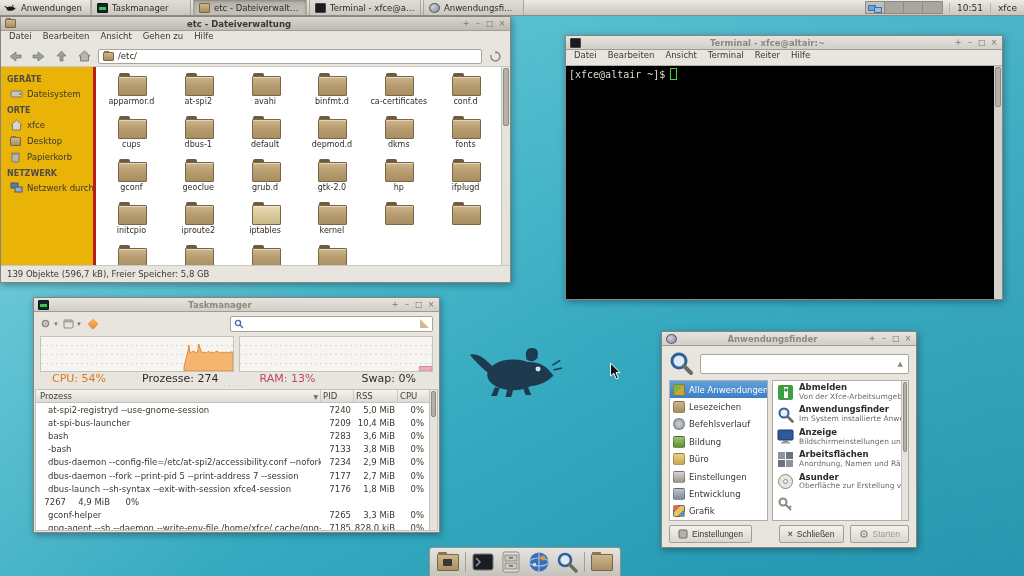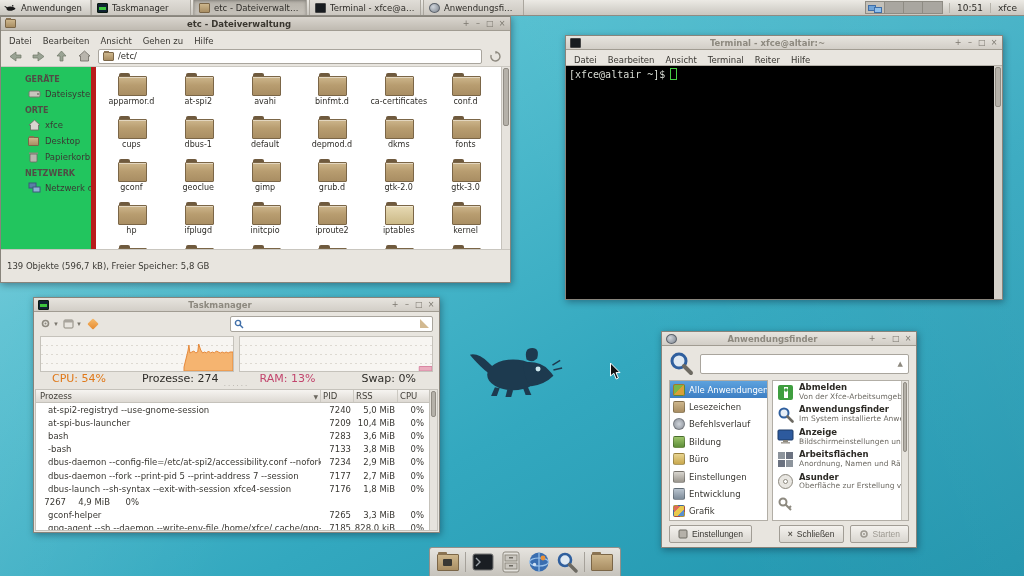--- a/index.html
+++ b/index.html
@@ -44,7 +44,7 @@
   .win-inactive .titlebar .title{color:#8d897f;font-weight:bold;}
   .winbtns{display:flex;gap:4px;color:#7a766d;font-size:8px;line-height:1;}
   .winbtns span{width:8px;text-align:center;}
-  .menubar{height:15px;flex:none;display:flex;align-items:flex-end;gap:11px;padding:0 8px;font-size:8.5px;color:#3a3833;}
+  .menubar{height:15px;flex:none;display:flex;align-items:flex-start;gap:11px;padding:0 8px;font-size:8.5px;color:#3a3833;}
   
   .fm{left:0;top:16px;width:511px;height:267px;z-index:30;}
   .fm-toolbar{height:21px;flex:none;display:flex;align-items:center;gap:4px;padding:0 5px;border-bottom:1px solid #ccc9c2;}

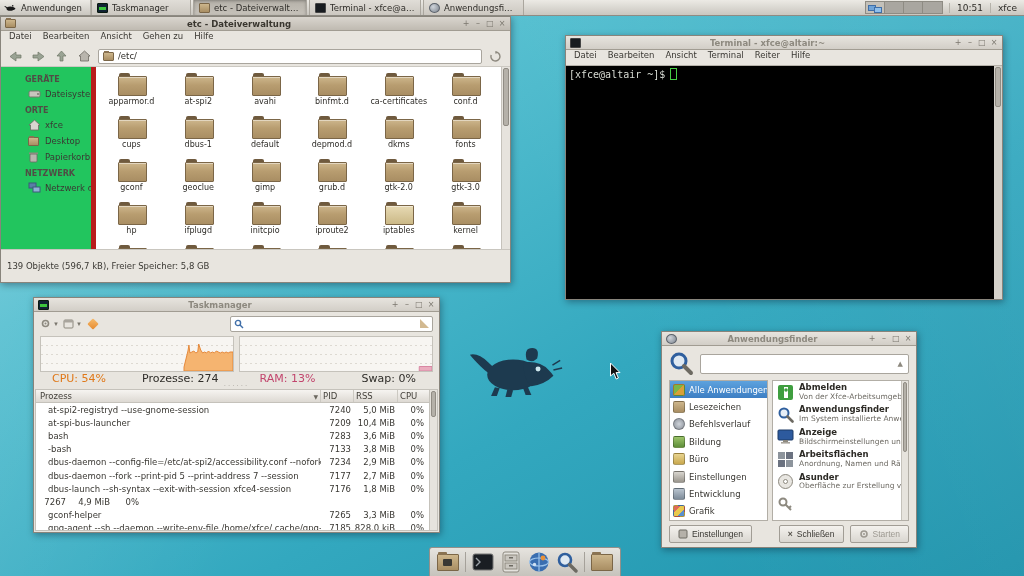--- a/index.html
+++ b/index.html
@@ -53,7 +53,7 @@
   .mini-folder{width:11px;height:9px;background:linear-gradient(#cdb68c,#a98e63);border:1px solid #7b6647;border-radius:1px;flex:none;position:relative;}
   .mini-folder::before{content:"";position:absolute;left:0;top:-2px;width:5px;height:2px;background:#8a7352;}
   .fm-body{flex:1;display:flex;overflow:hidden;background:#fff;}
-  .fm-sidebar{width:95px;flex:none;background:#22c55e;border-right:5px solid #b91c1c;padding-top:4px;overflow:hidden;padding-left:18px;}
+  .fm-sidebar{width:95px;flex:none;background:#eab308;border-right:3px solid #b91c1c;padding-top:4px;overflow:hidden;}
   .sb-h{font-weight:bold;color:#504d45;padding:4px 6px 2px;font-size:8px;}
   .sb-item{display:flex;align-items:center;gap:4px;padding:2px 2px 2px 9px;font-size:8.5px;color:#3a3833;white-space:nowrap;overflow:hidden;}
   .sbi{width:13px;height:12px;flex:none;}

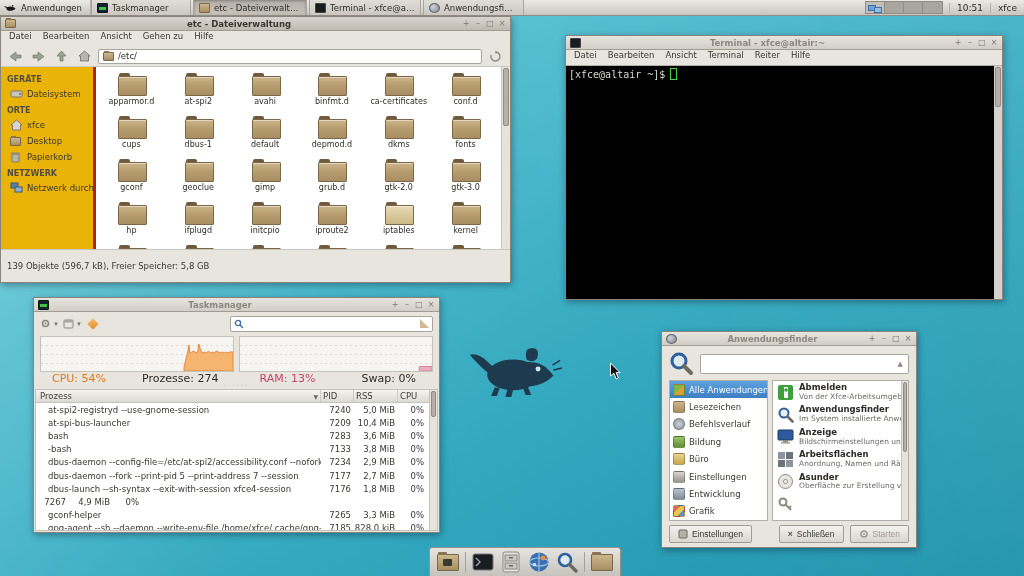--- a/index.html
+++ b/index.html
@@ -322,10 +322,6 @@
             </div>
           <div class="fcell">
               <div class="ficon"></div>
-              <div class="flabel">gimp</div>
-            </div>
-          <div class="fcell">
-              <div class="ficon"></div>
               <div class="flabel">grub.d</div>
             </div>
           <div class="fcell">

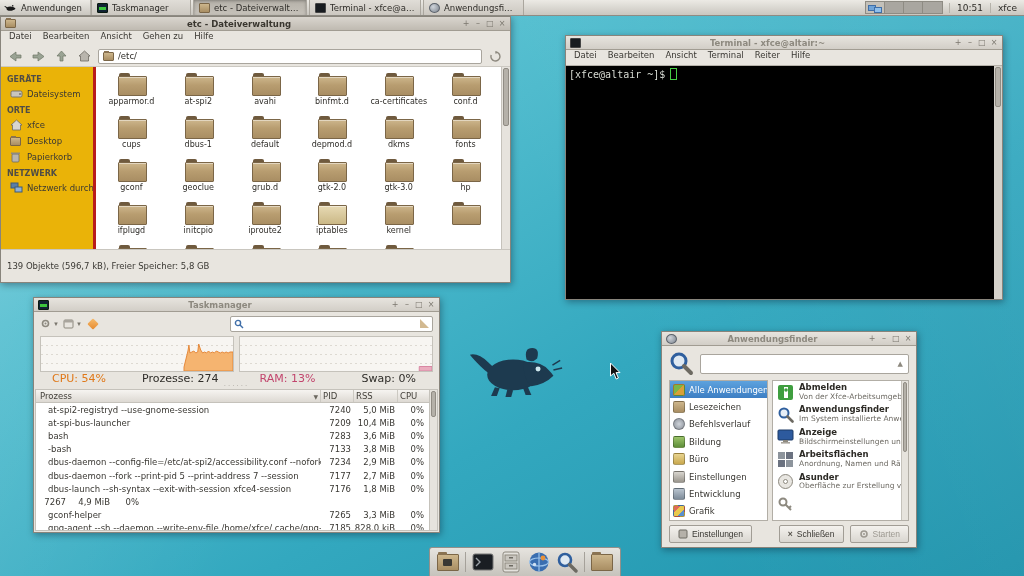--- a/index.html
+++ b/index.html
@@ -330,10 +330,6 @@
             </div>
           <div class="fcell">
               <div class="ficon"></div>
-              <div class="flabel">gtk-3.0</div>
-            </div>
-          <div class="fcell">
-              <div class="ficon"></div>
               <div class="flabel">hp</div>
             </div>
           <div class="fcell">

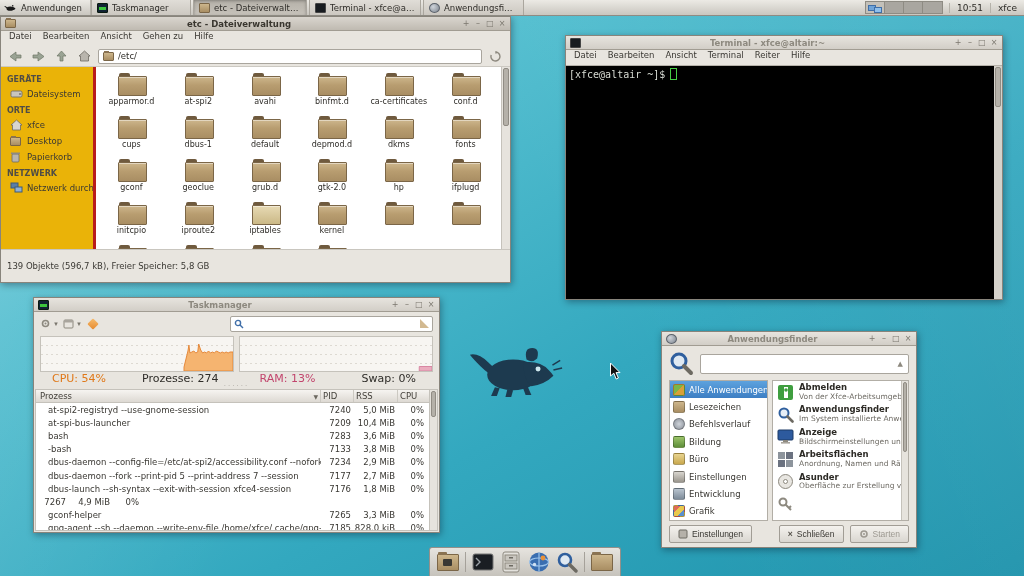--- a/index.html
+++ b/index.html
@@ -68,7 +68,7 @@
   .flabel{margin-top:3px;white-space:nowrap;overflow:hidden;}
   .vscroll{width:9px;flex:none;background:#e6e3dd;border-left:1px solid #c5c2bb;position:relative;}
   .vthumb{position:absolute;top:1px;left:1px;right:1px;height:58px;background:#b5b1a9;border:1px solid #908c84;border-radius:2px;}
-  .statusbar{height:13px;flex:none;display:flex;align-items:center;padding:16px 6px;font-size:8.5px;color:#3a3833;
+  .statusbar{height:13px;flex:none;display:flex;align-items:center;padding:8px 6px;font-size:8.5px;color:#3a3833;
     background:#e8e5df;border-top:1px solid #c9c6bf;}
   
   .term{left:565px;top:35px;width:438px;height:265px;z-index:20;}

